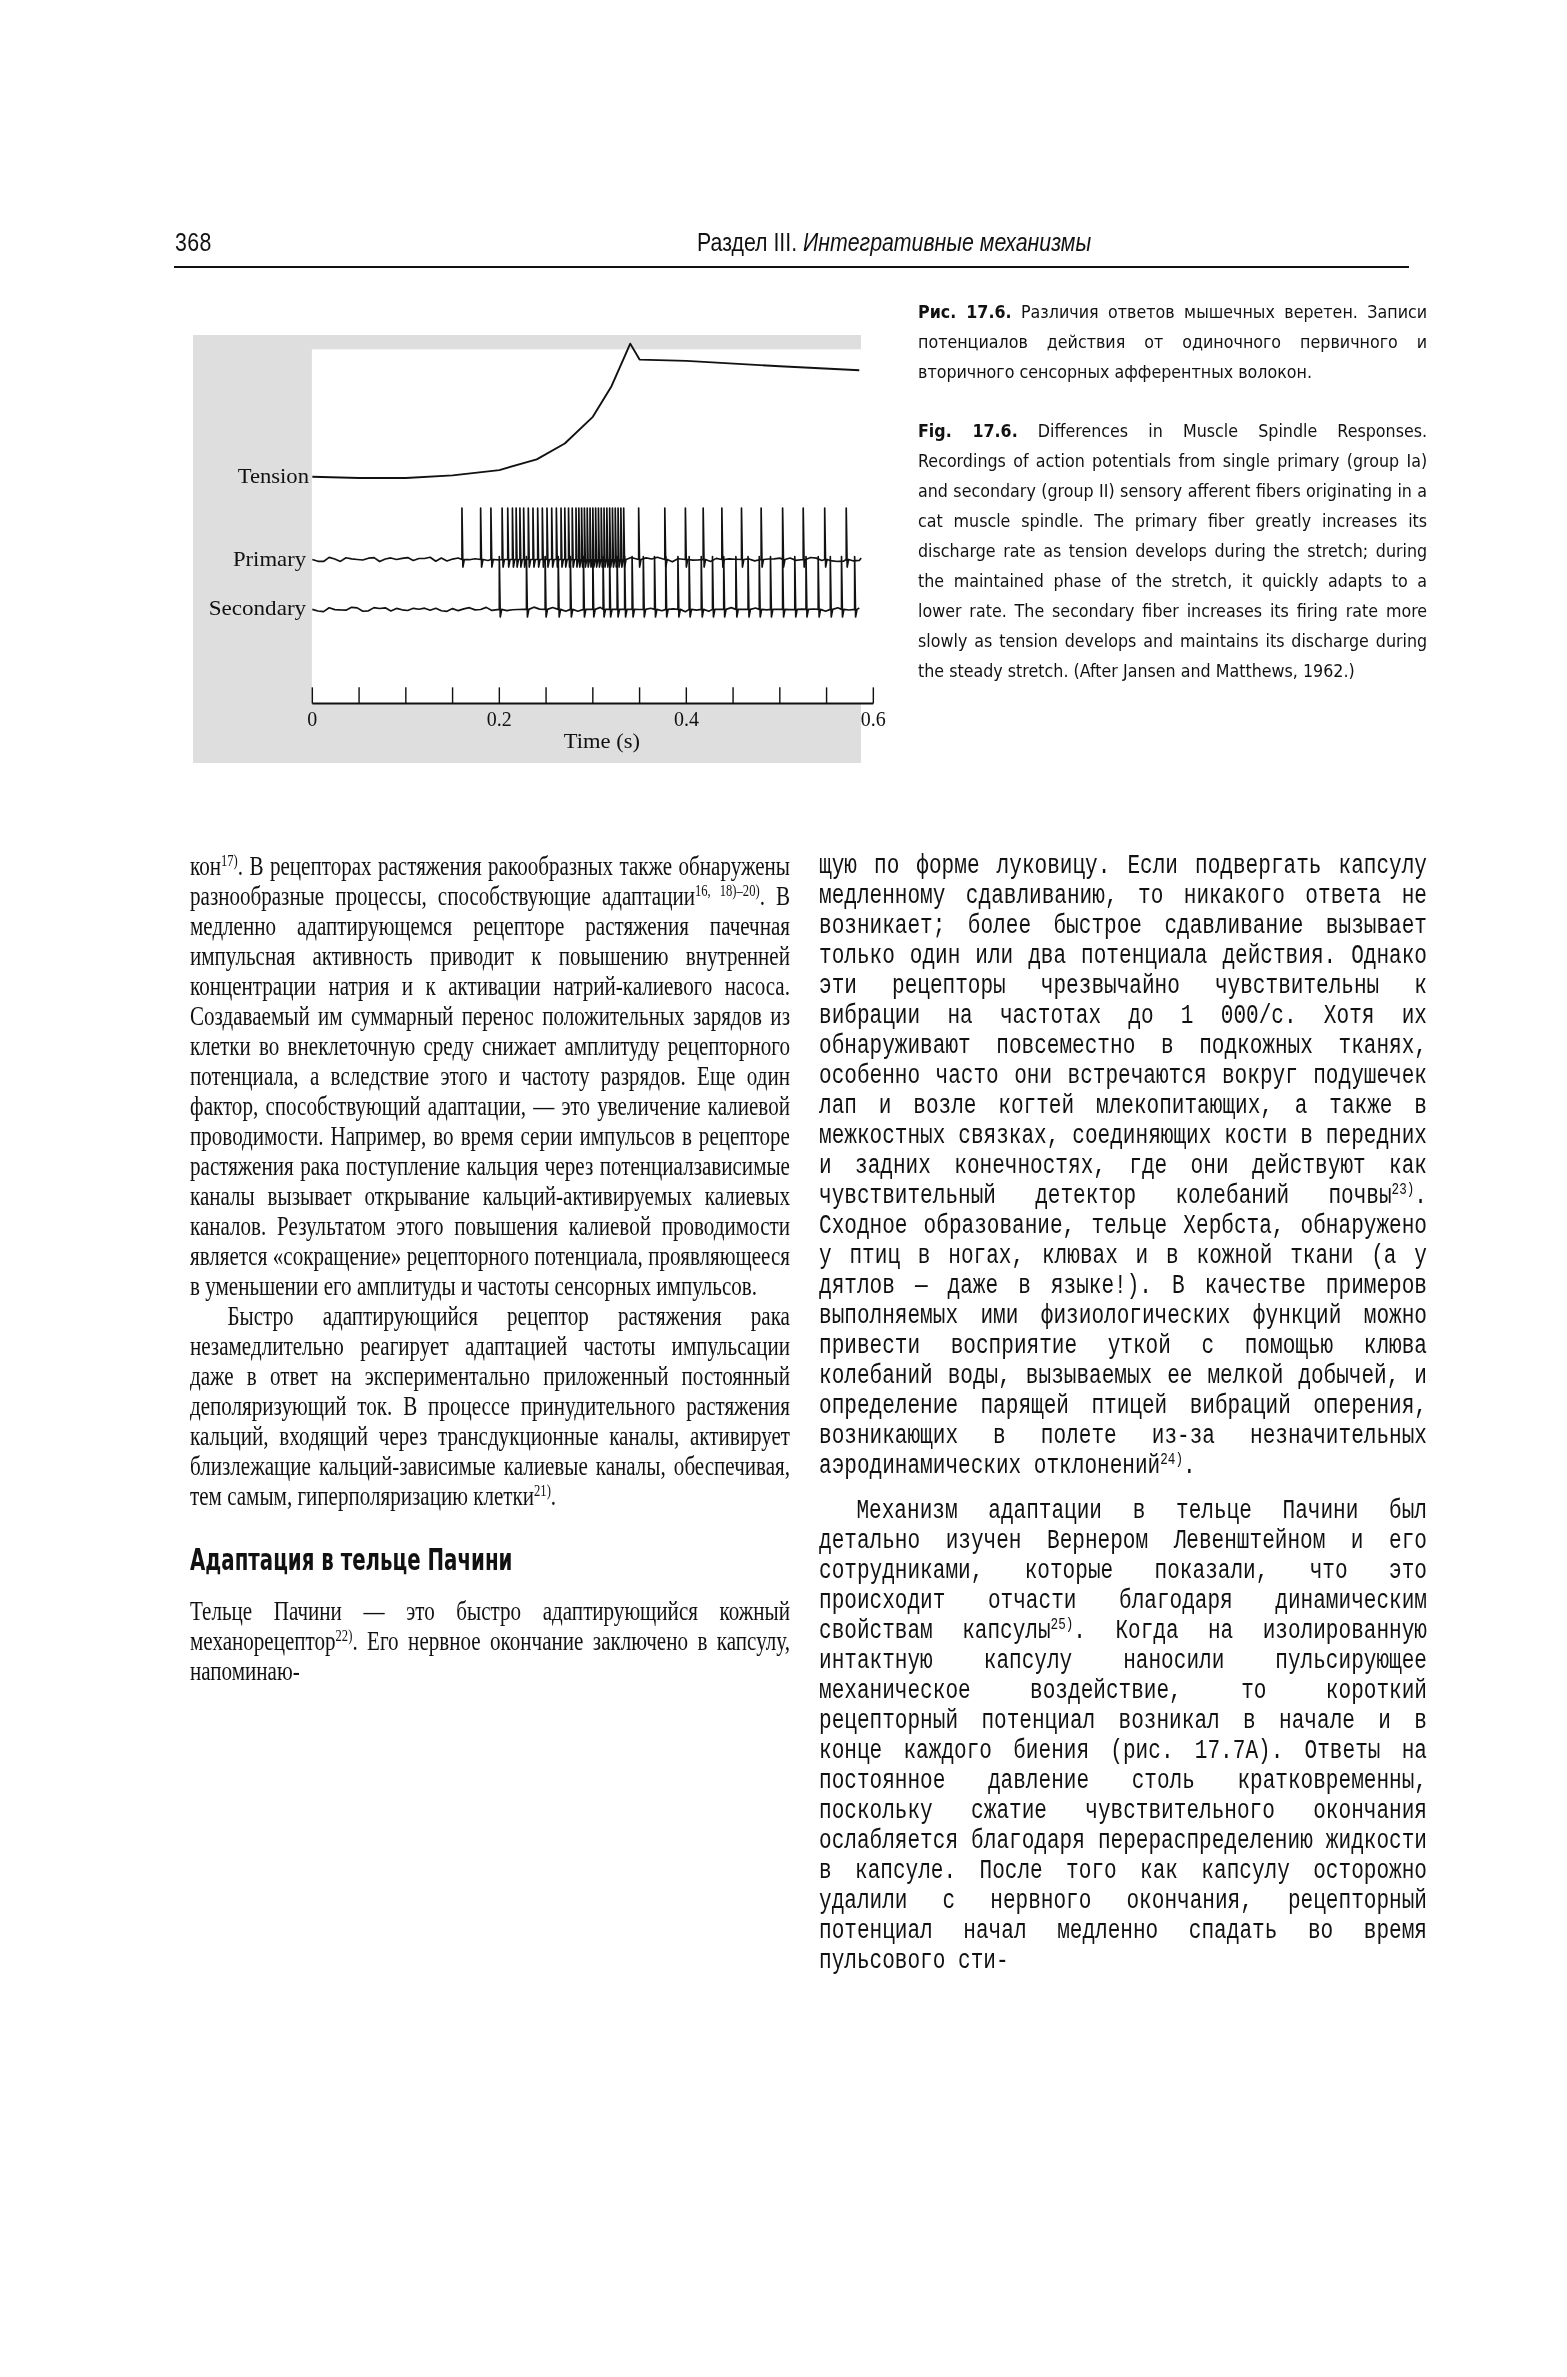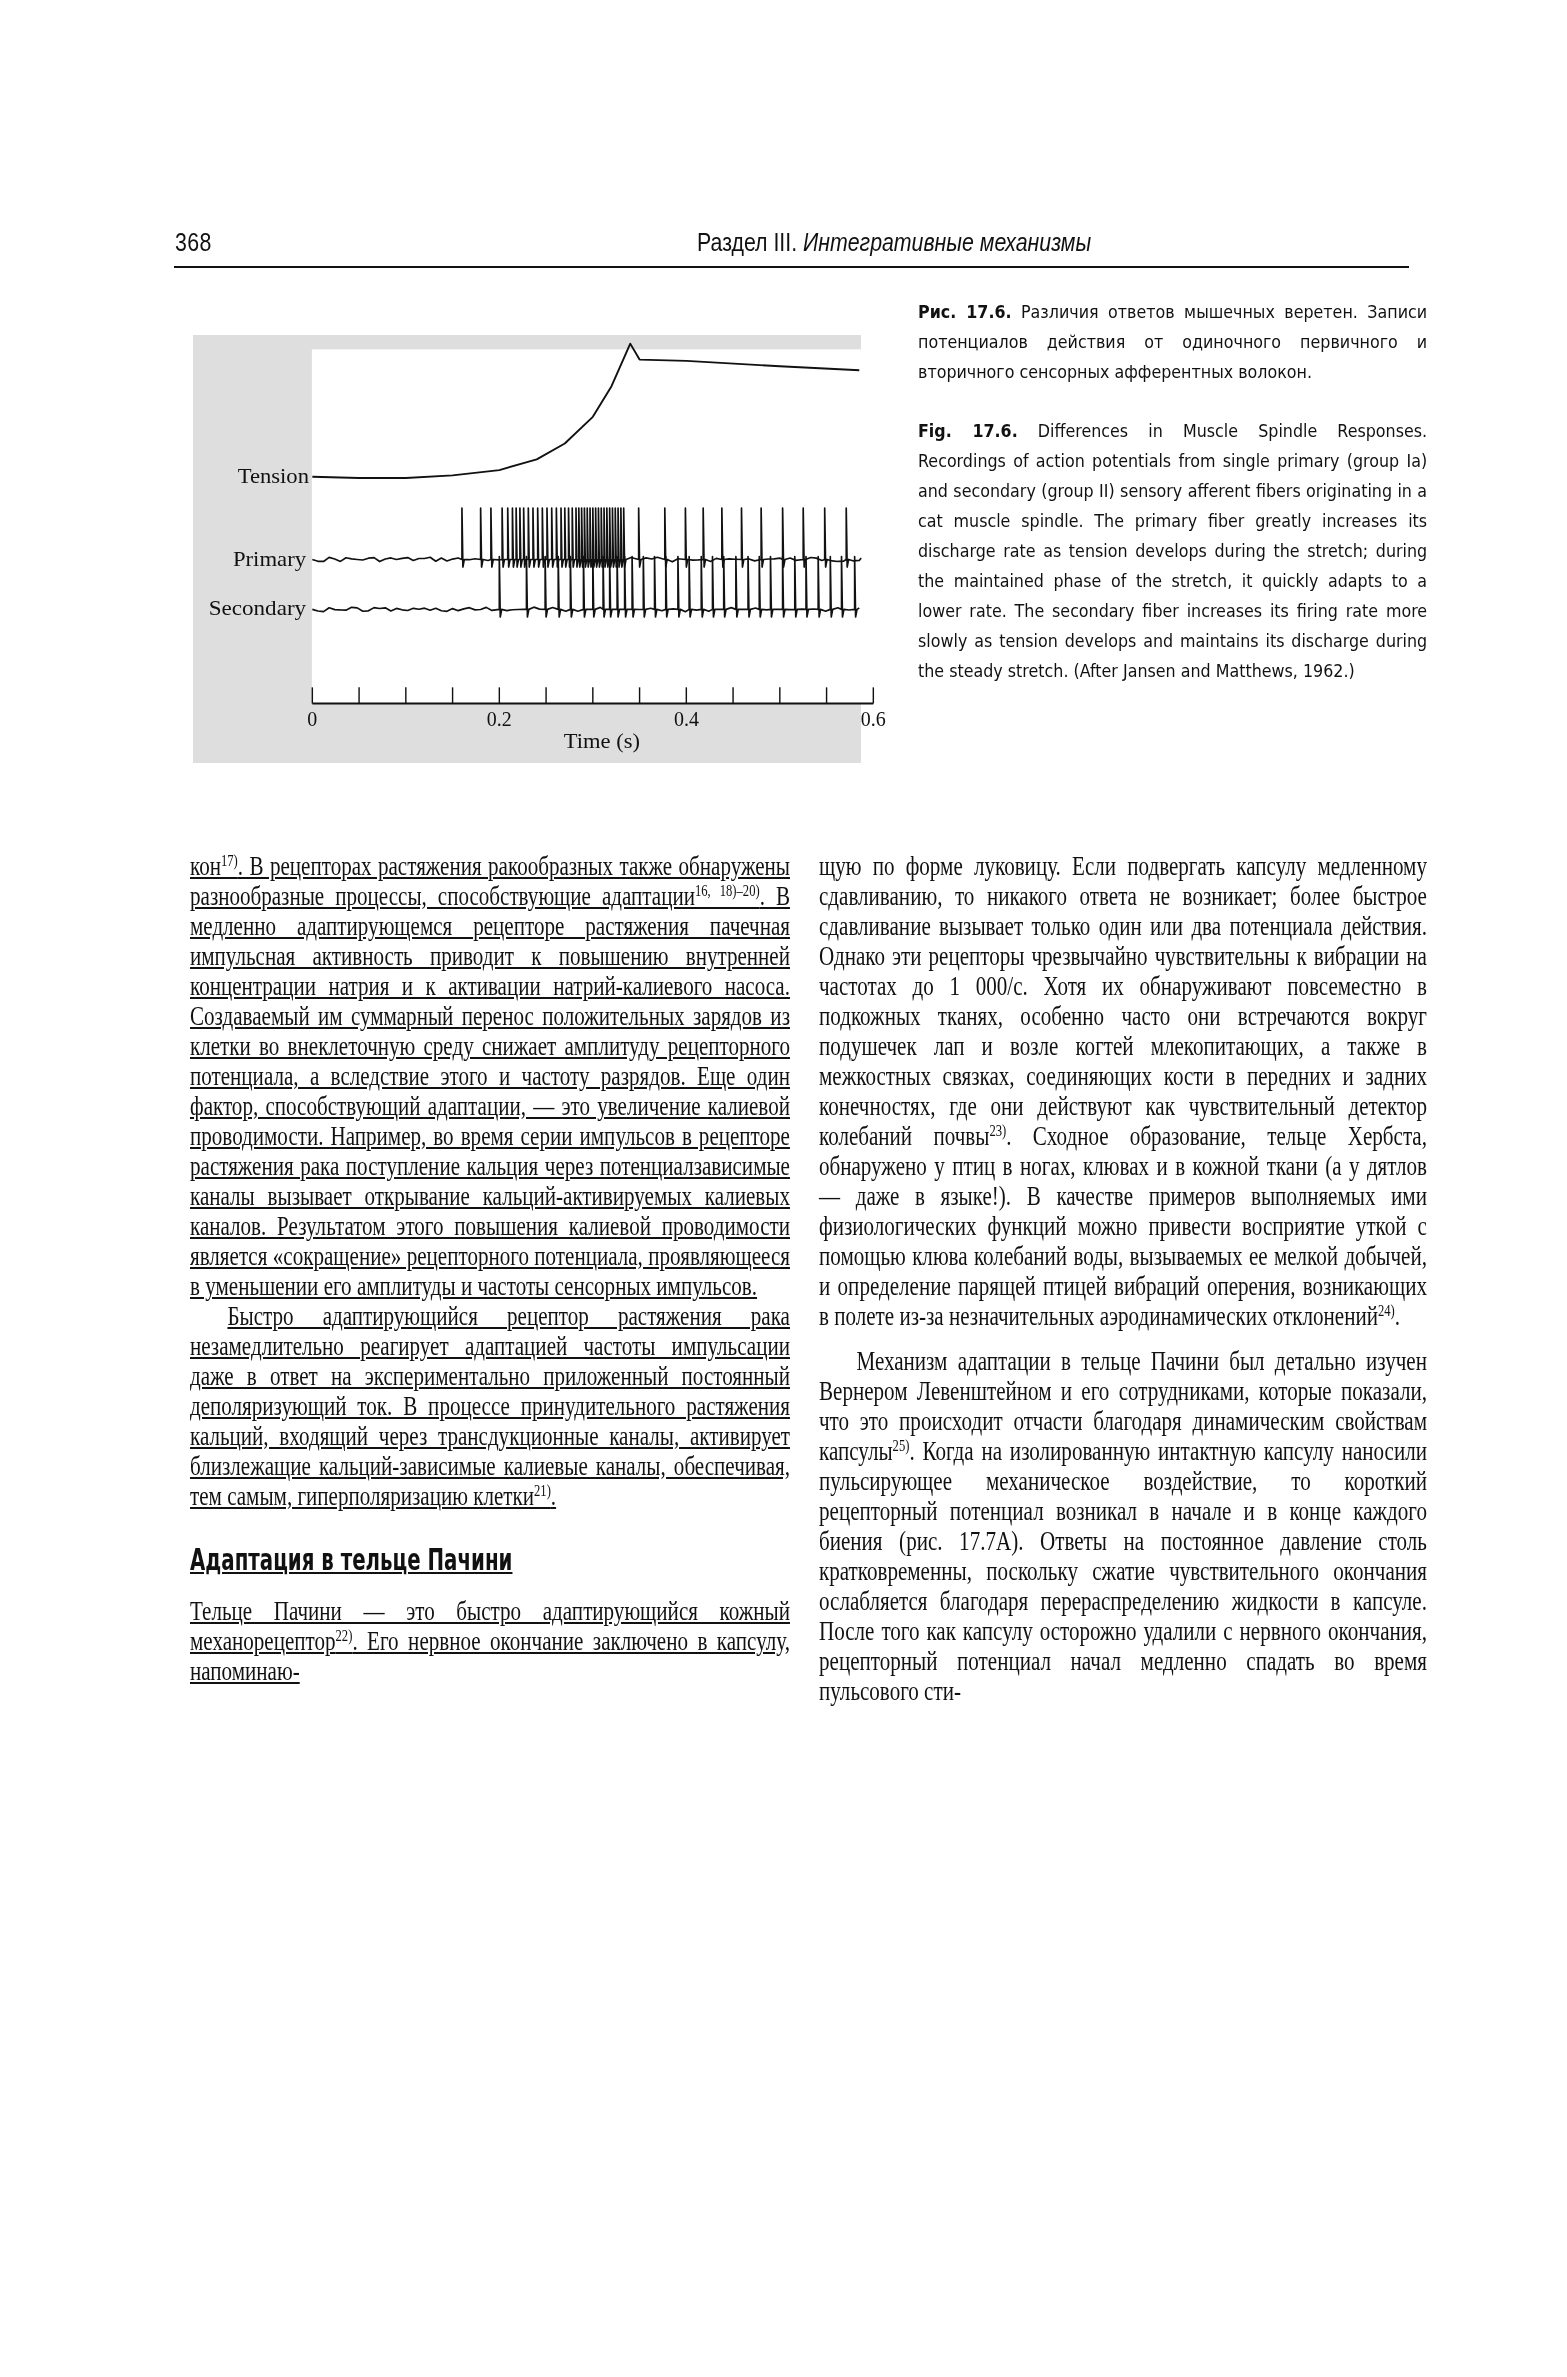--- a/index.html
+++ b/index.html
@@ -45,7 +45,7 @@
   }
   .col p { margin: 0; }
   .col .indent { text-indent: 48px; }
-  .col-left { left: 190px; width: 600px; text-decoration: underline; }
+  .col-left { left: 190px; width: 600px; }
   .col-right { left: 819px; width: 608px; }
   sup { font-size: 0.6em; line-height: 0; vertical-align: 0.55em; }
   .section-heading {

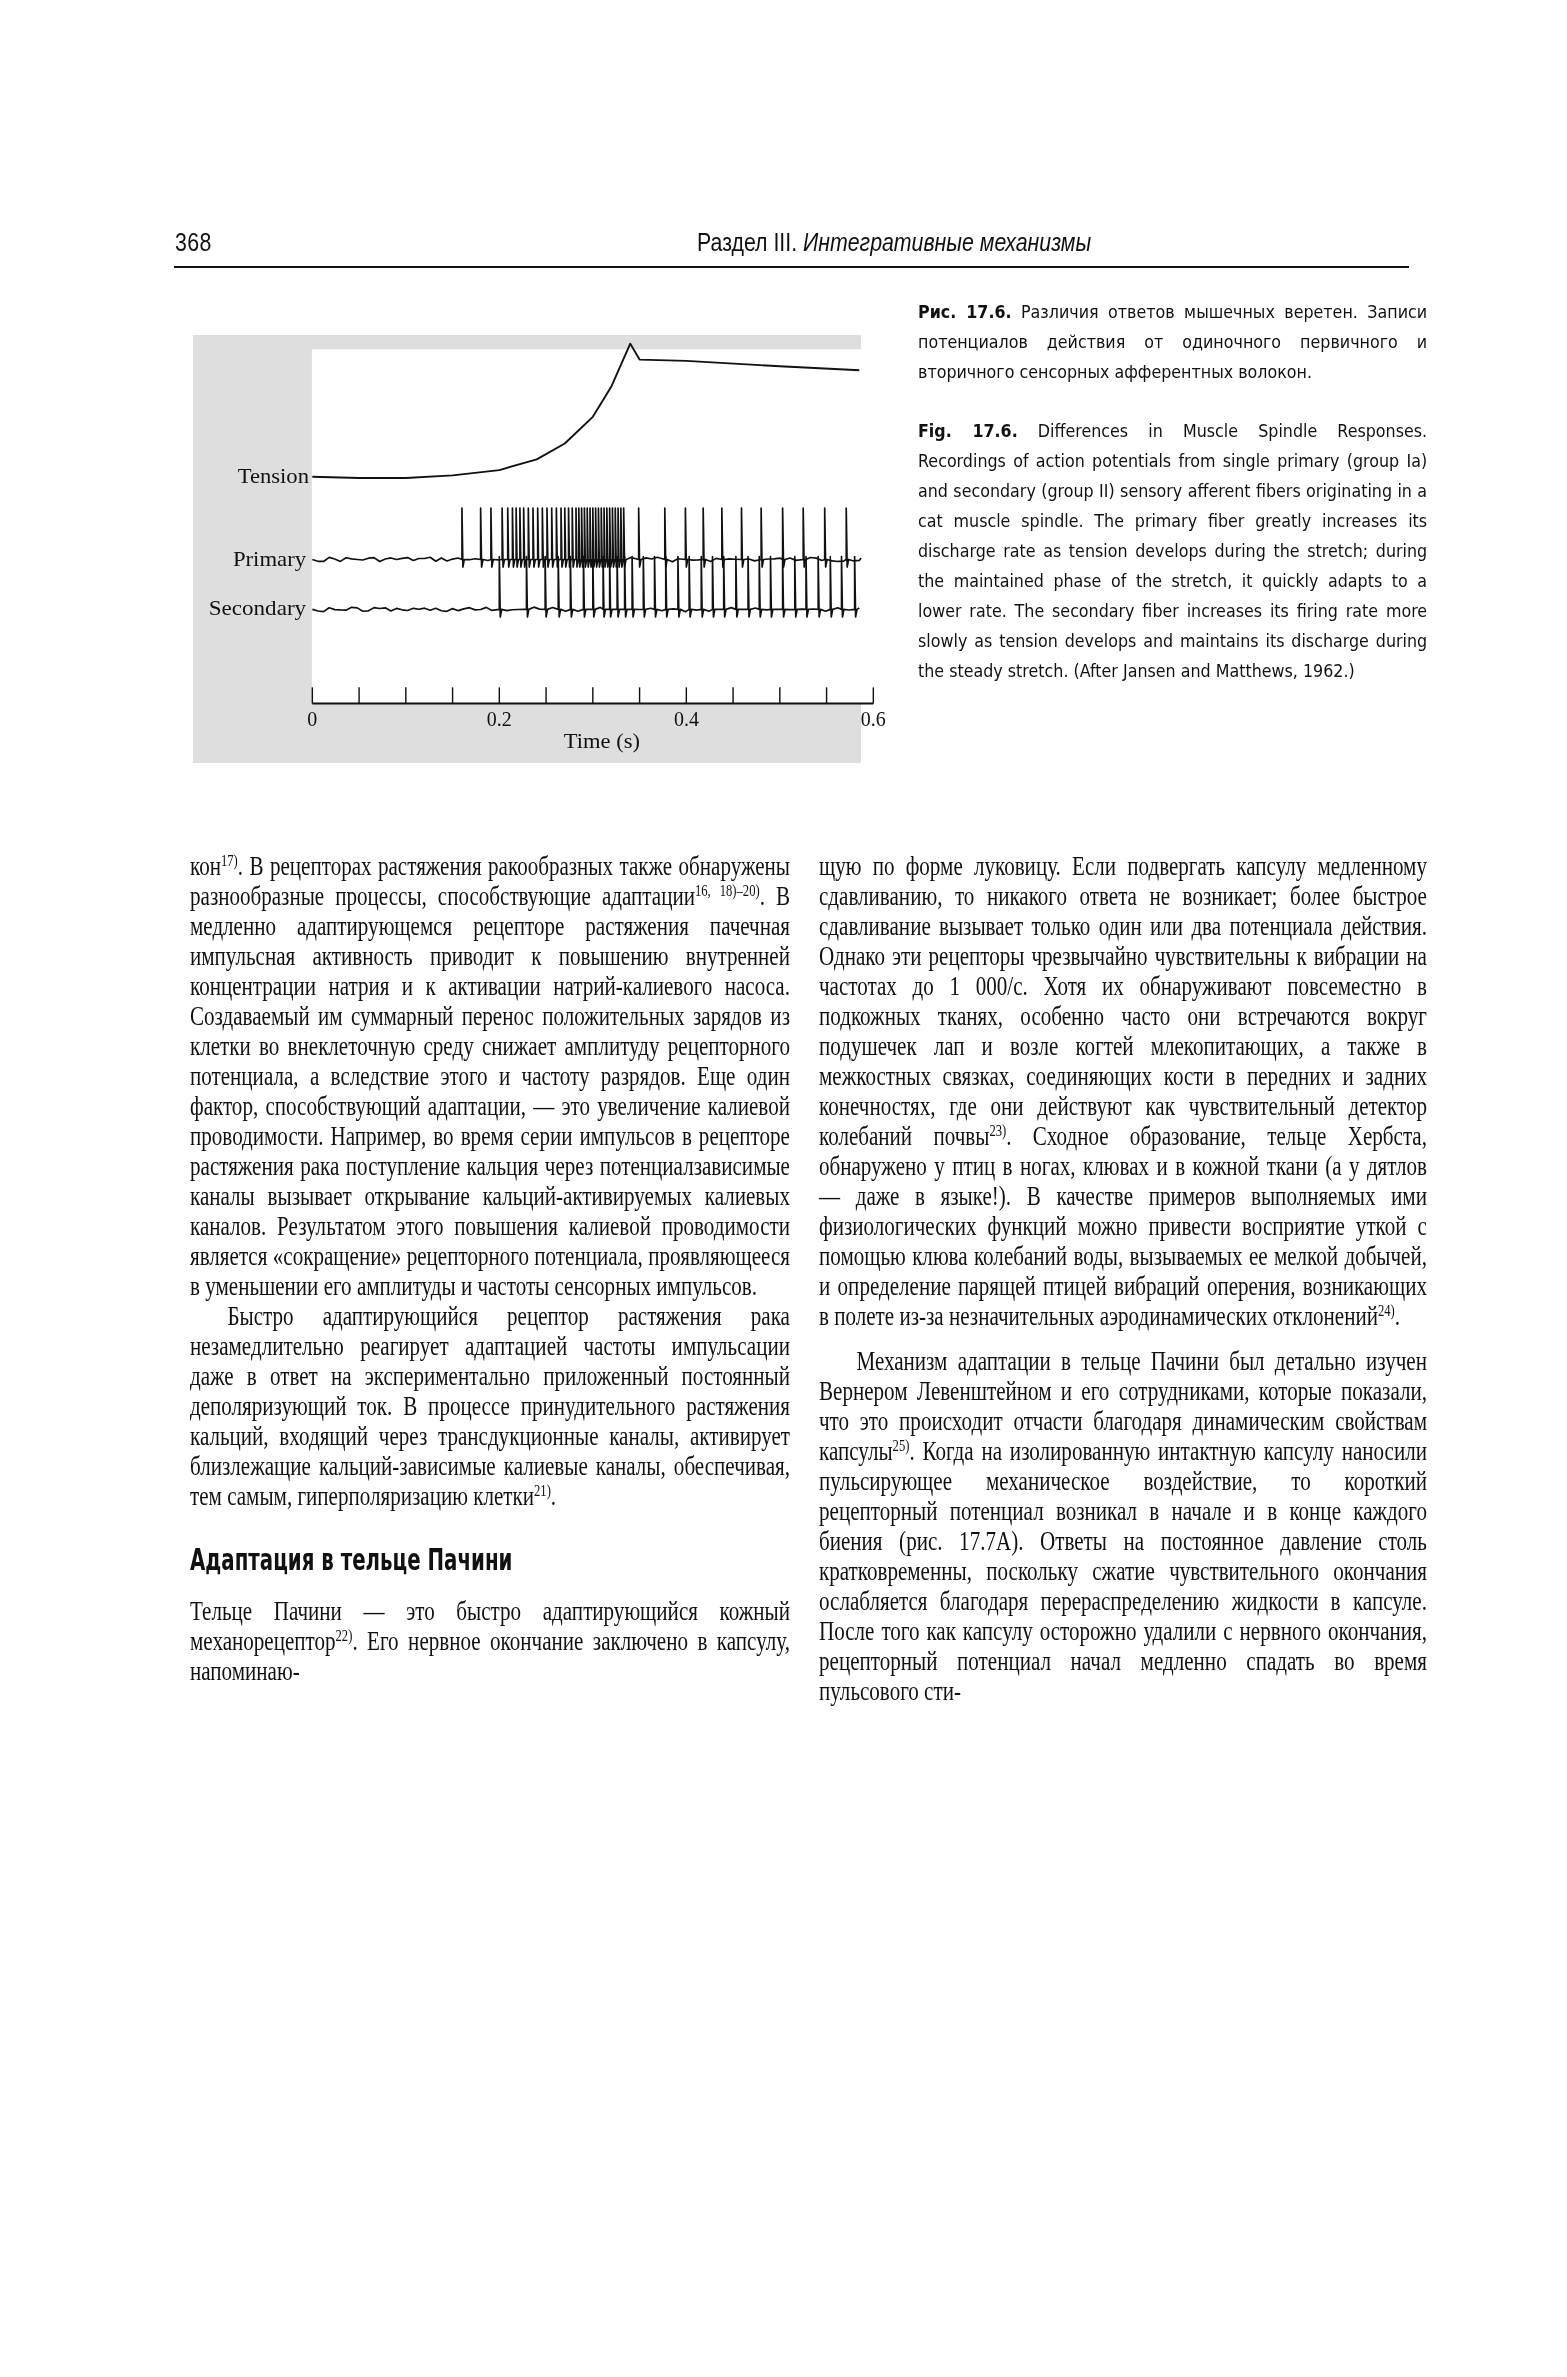--- a/index.html
+++ b/index.html
@@ -46,7 +46,7 @@
   .col p { margin: 0; }
   .col .indent { text-indent: 48px; }
   .col-left { left: 190px; width: 600px; }
-  .col-right { left: 819px; width: 608px; }
+  .col-right { left: 819px; width: 608px; font-family: Liberation Mono, monospace; }
   sup { font-size: 0.6em; line-height: 0; vertical-align: 0.55em; }
   .section-heading {
     font-family: "DejaVu Sans", "Liberation Sans", sans-serif;

